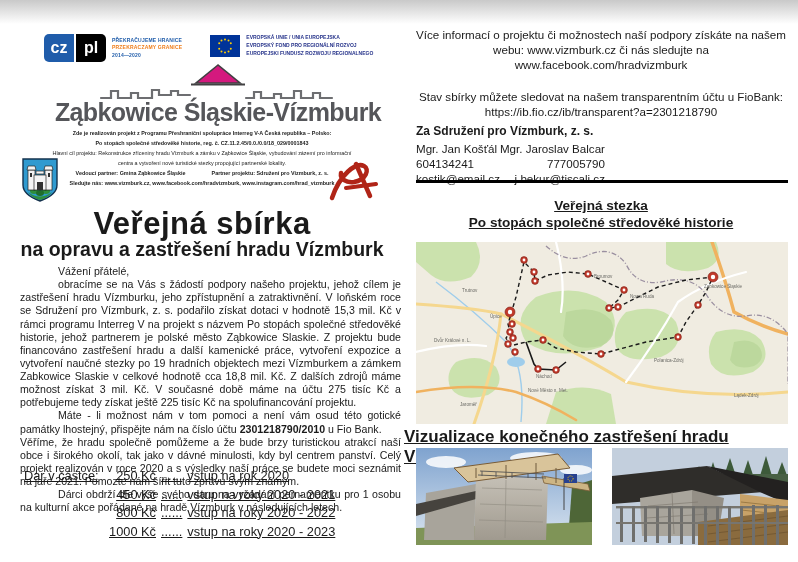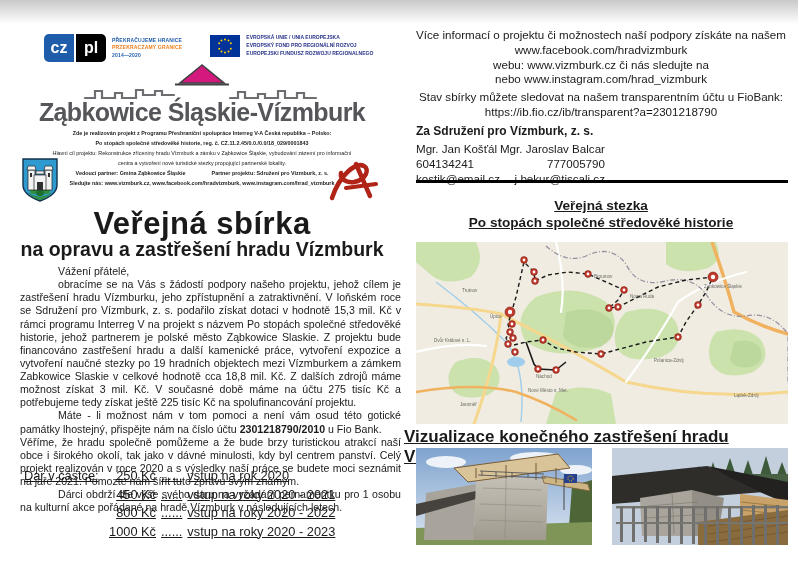--- a/index.html
+++ b/index.html
@@ -216,8 +216,8 @@
 
     <div class="r-info">
       <div>Více informací o projektu či možnostech naší podpory získáte na našem</div>
+      <div>webu: www.vizmburk.cz či nás sledujte na</div>
       <div>www.facebook.com/hradvizmburk</div>
-      <div>webu: www.vizmburk.cz či nás sledujte na</div>
       <div>nebo www.instagram.com/hrad_vizmburk</div>
     </div>
 

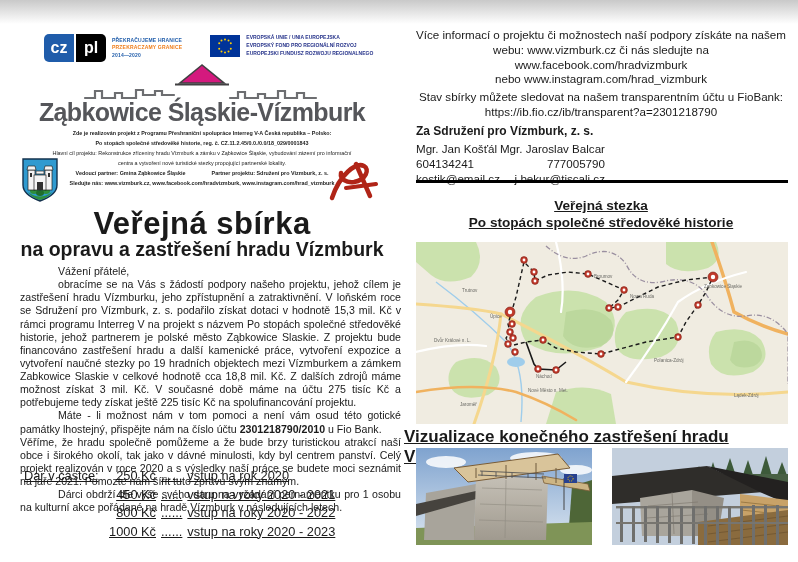--- a/index.html
+++ b/index.html
@@ -218,7 +218,6 @@
       <div>Více informací o projektu či možnostech naší podpory získáte na našem</div>
       <div>webu: www.vizmburk.cz či nás sledujte na</div>
       <div>www.facebook.com/hradvizmburk</div>
-      <div>nebo www.instagram.com/hrad_vizmburk</div>
     </div>
 
     <div class="r-fio">

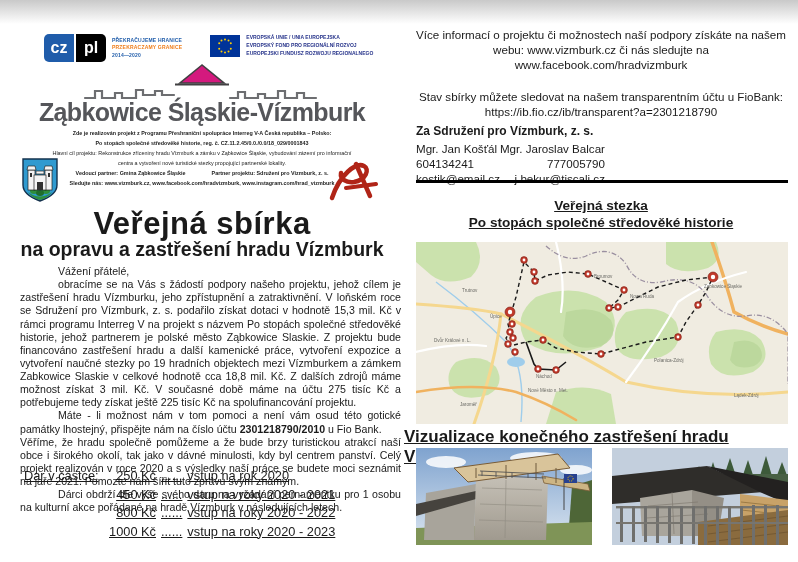--- a/index.html
+++ b/index.html
@@ -26,7 +26,7 @@
   .eu-text{margin-left:6px;font-size:5px;font-weight:bold;color:#27348b;line-height:1.55;}
 
   
-  .brand{position:absolute;left:0;top:62px;width:404px;text-align:center;}
+  .brand{position:absolute;left:0;top:62px;width:404px;text-align:center;padding-left:16px;}
   .brand svg{display:block;margin:0 auto;}
   .brand-name{font-size:25px;font-weight:600;color:#55565a;letter-spacing:-.6px;margin-top:-2px;}
 

